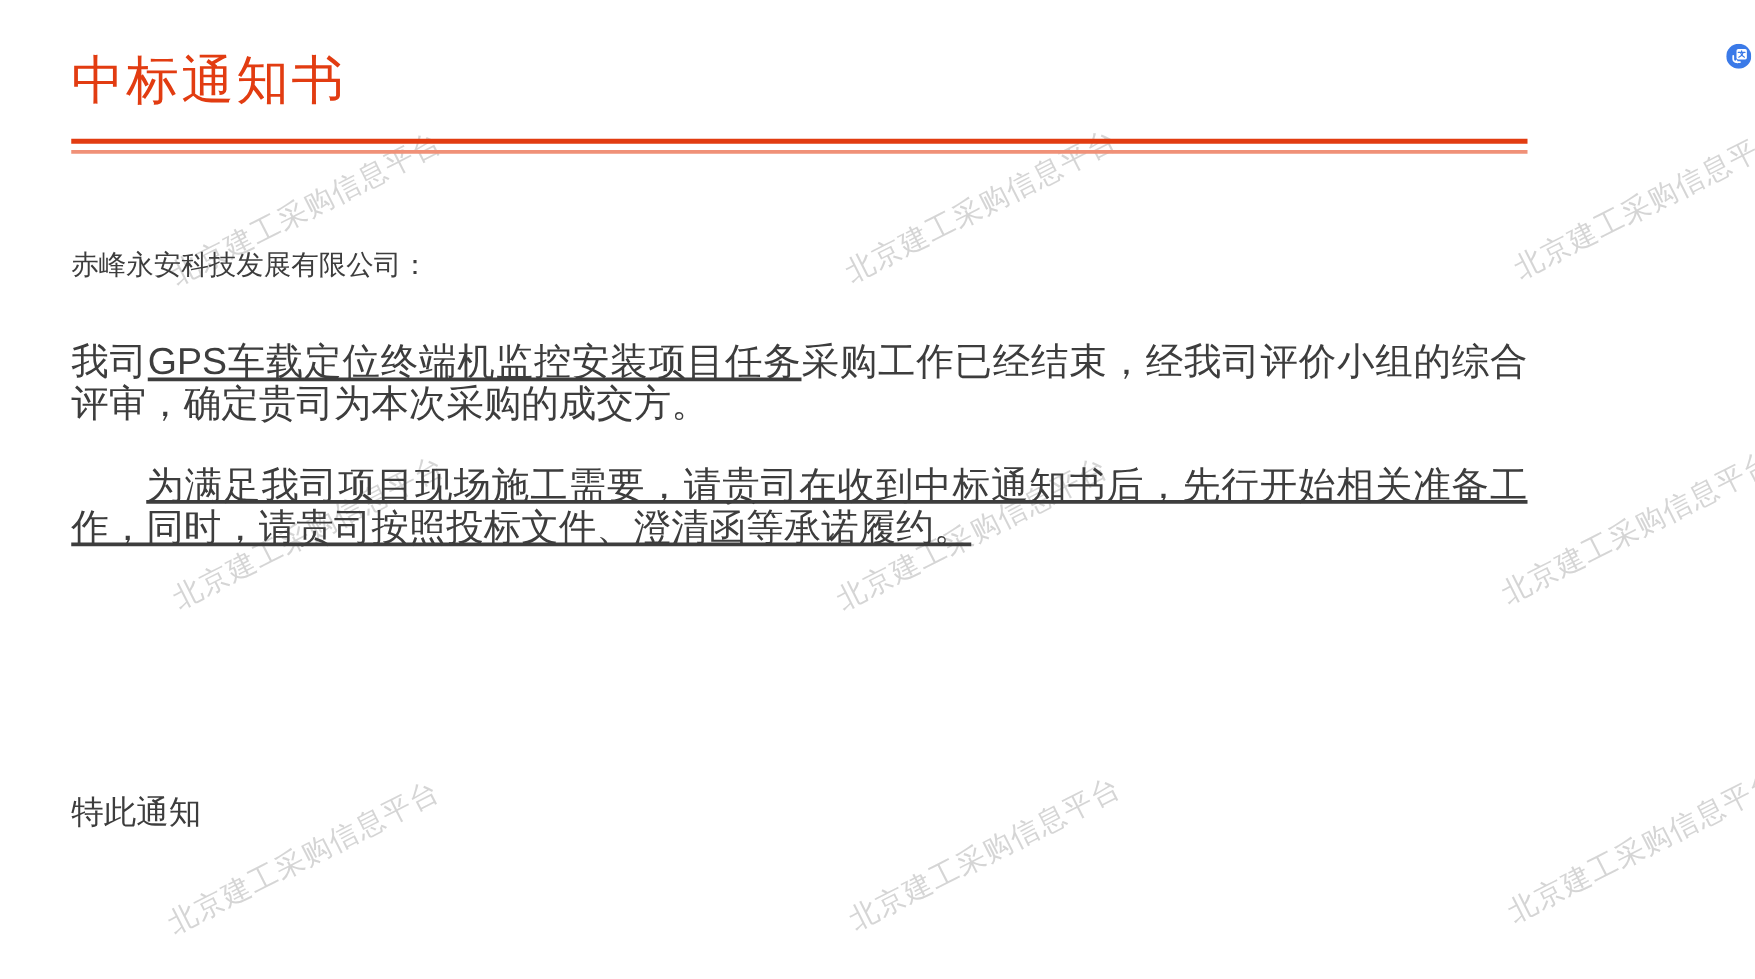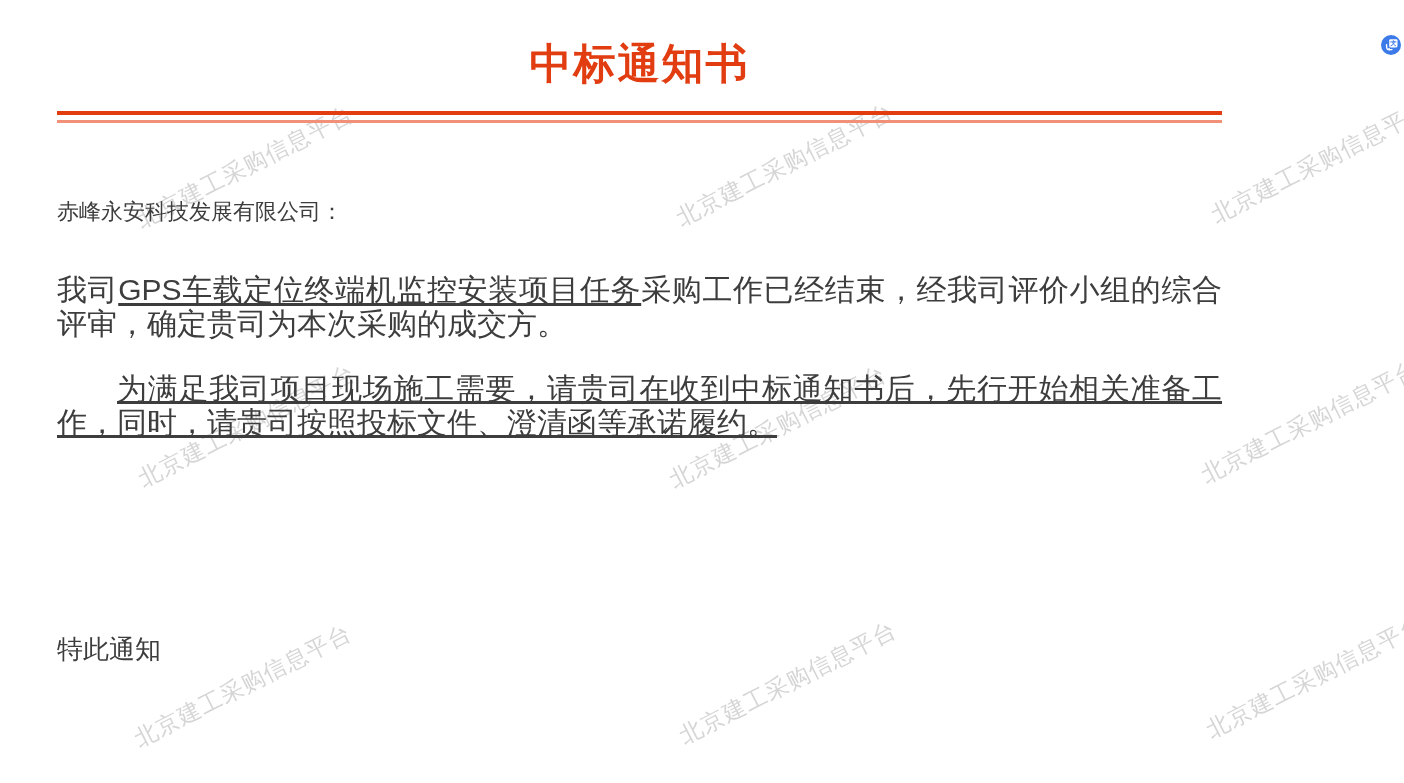--- a/index.html
+++ b/index.html
@@ -43,8 +43,7 @@
     margin-top:34px;
     font-size:42px;
     line-height:60px;
-    font-weight:bold;
-    text-align:center;
+    font-weight:normal;
     color:var(--accent-red,#e23c11);
     letter-spacing:2px;
   }

